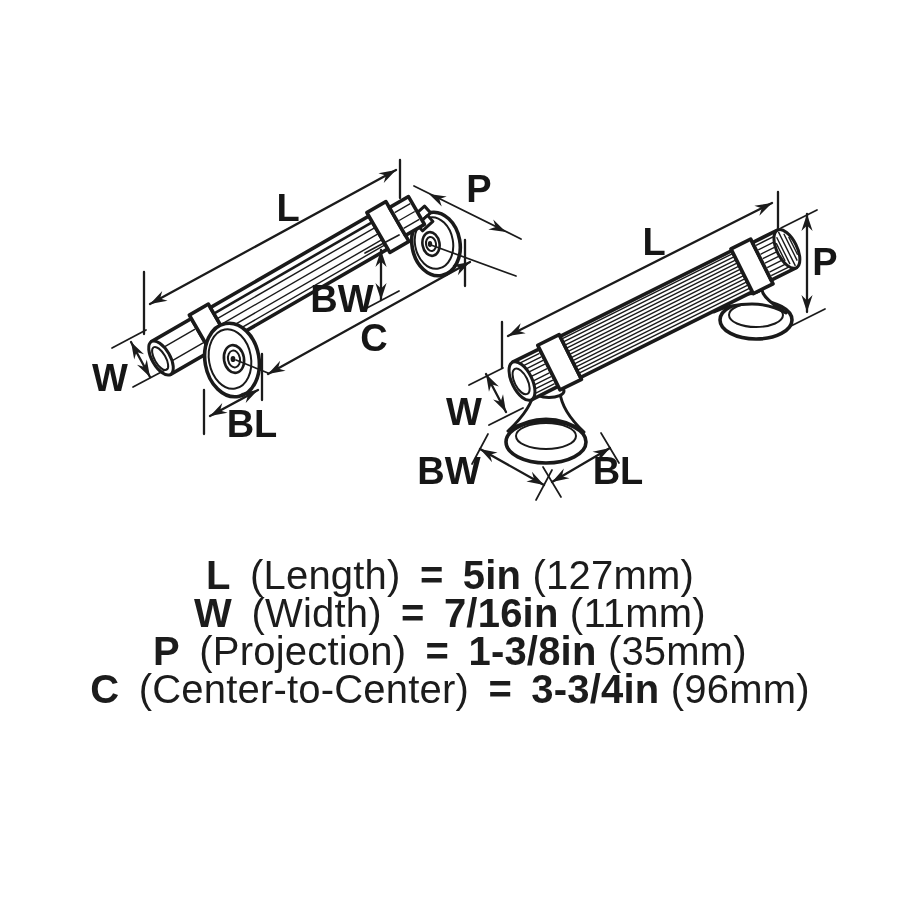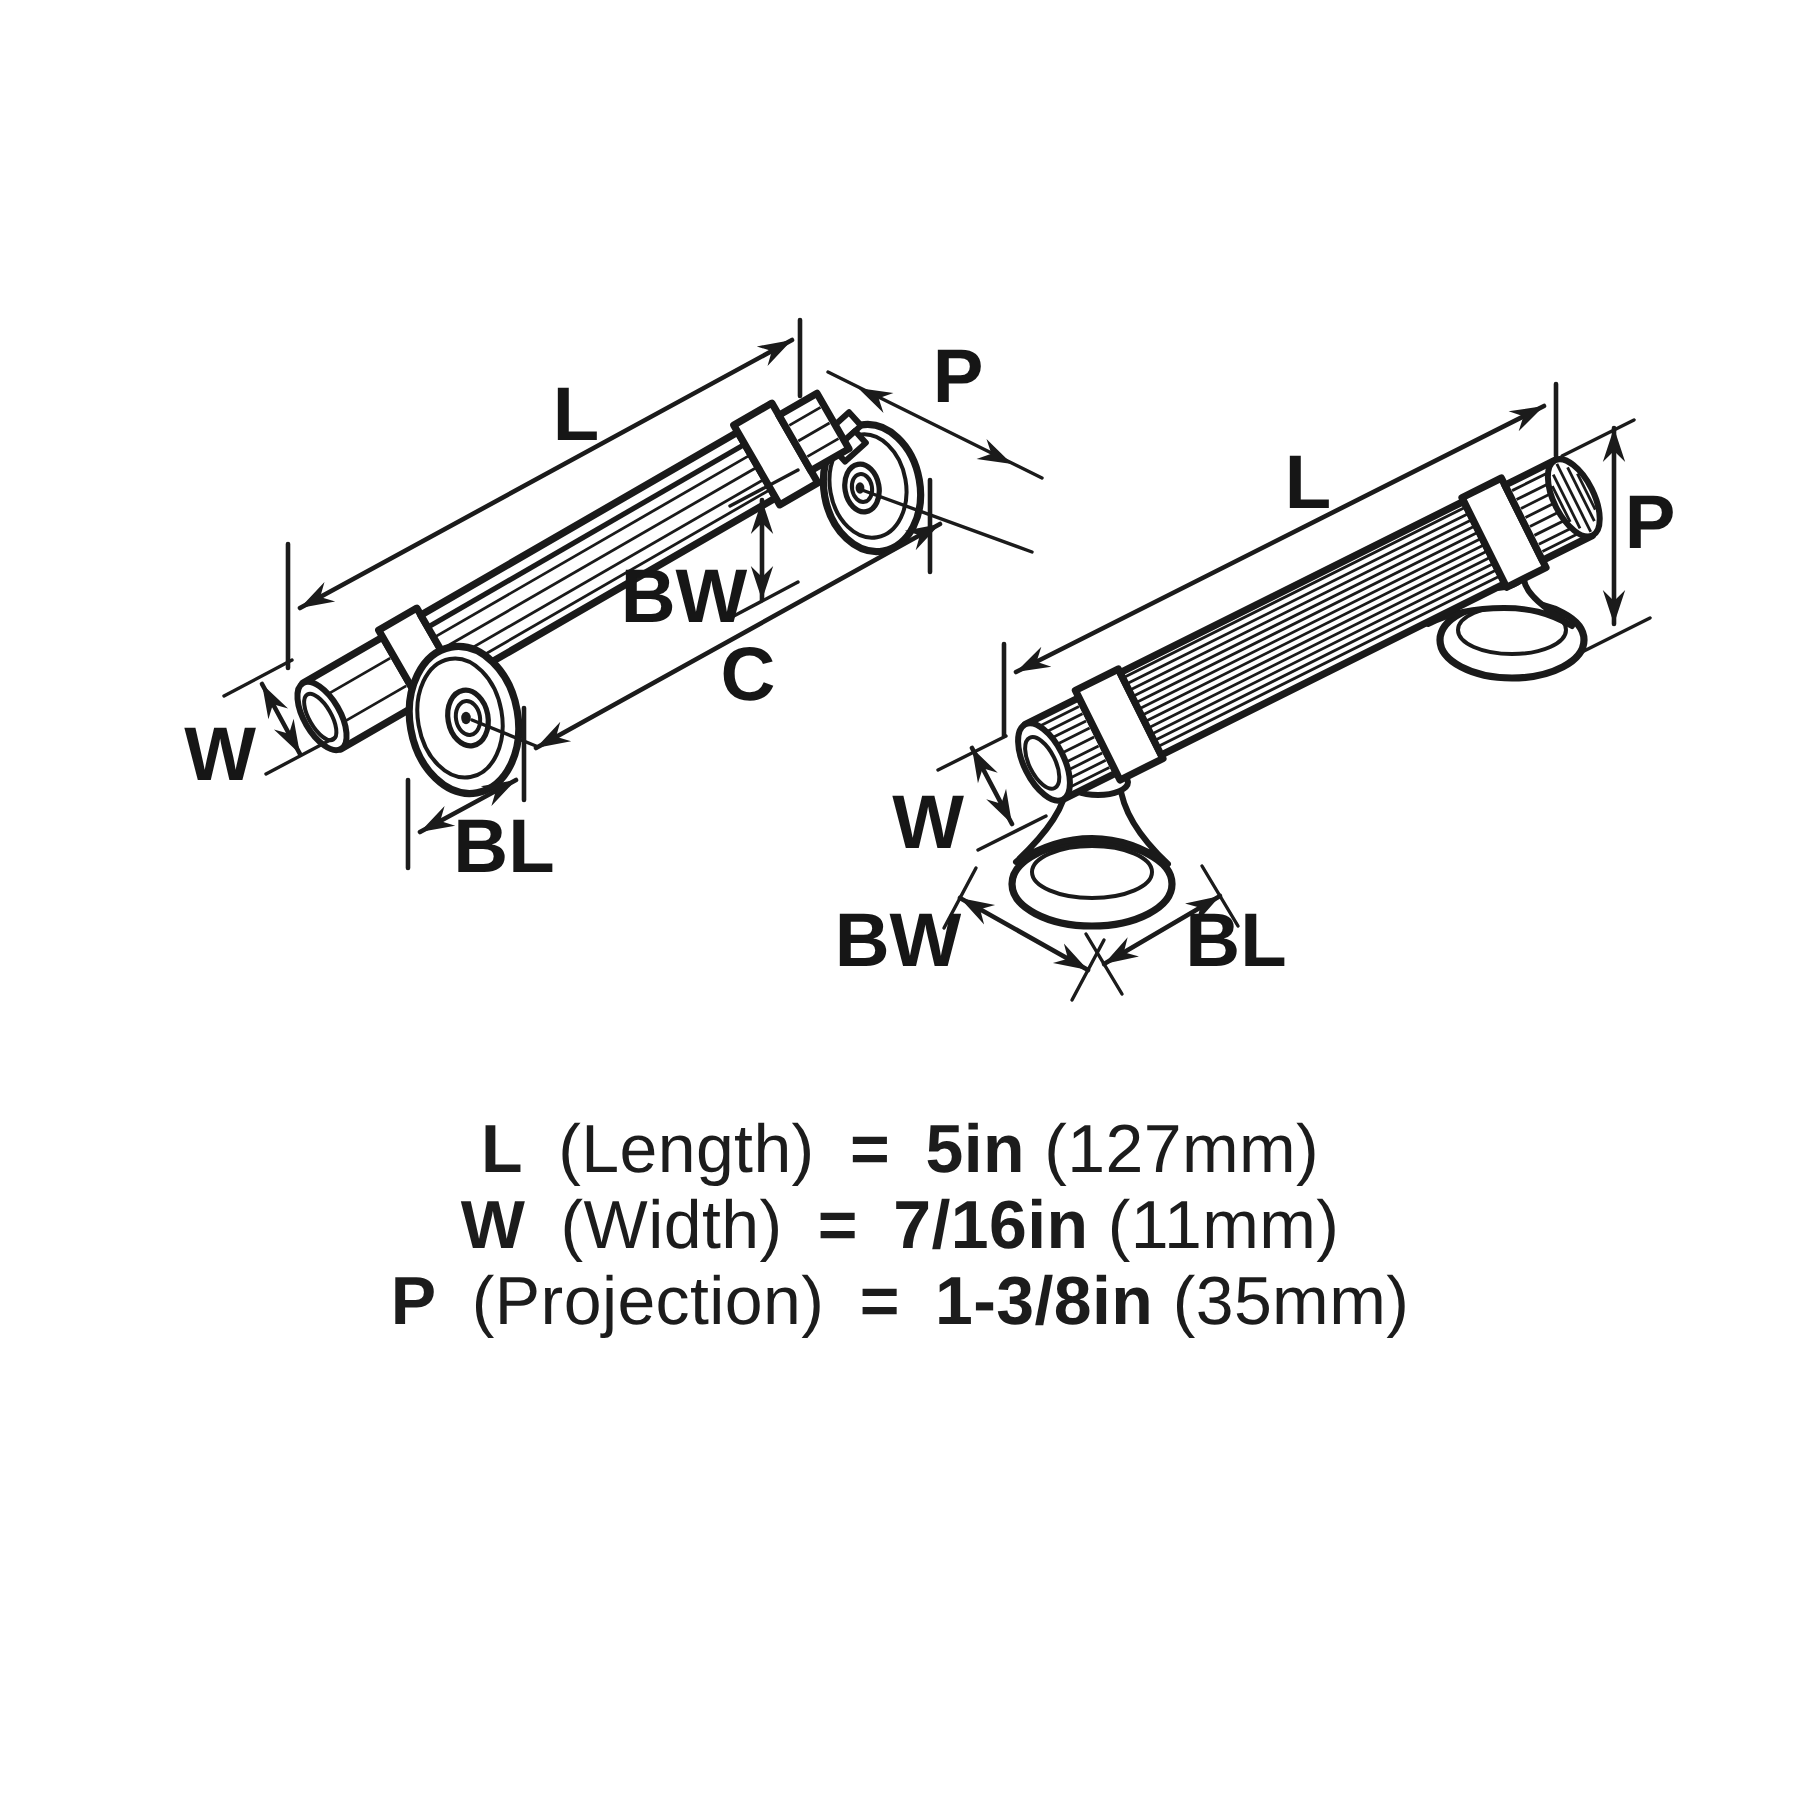--- a/index.html
+++ b/index.html
@@ -27,7 +27,7 @@
   
   .specs{
     position:absolute;left:0;right:0;top:556px;text-align:center;
-    color:#1c1c1c;font-size:34px;line-height:38px;letter-spacing:0.2px;
+    color:#1c1c1c;font-size:40px;line-height:38px;letter-spacing:0.2px;
   }
   .spec-line{white-space:nowrap;}
   .spec-line .b{font-weight:700;}

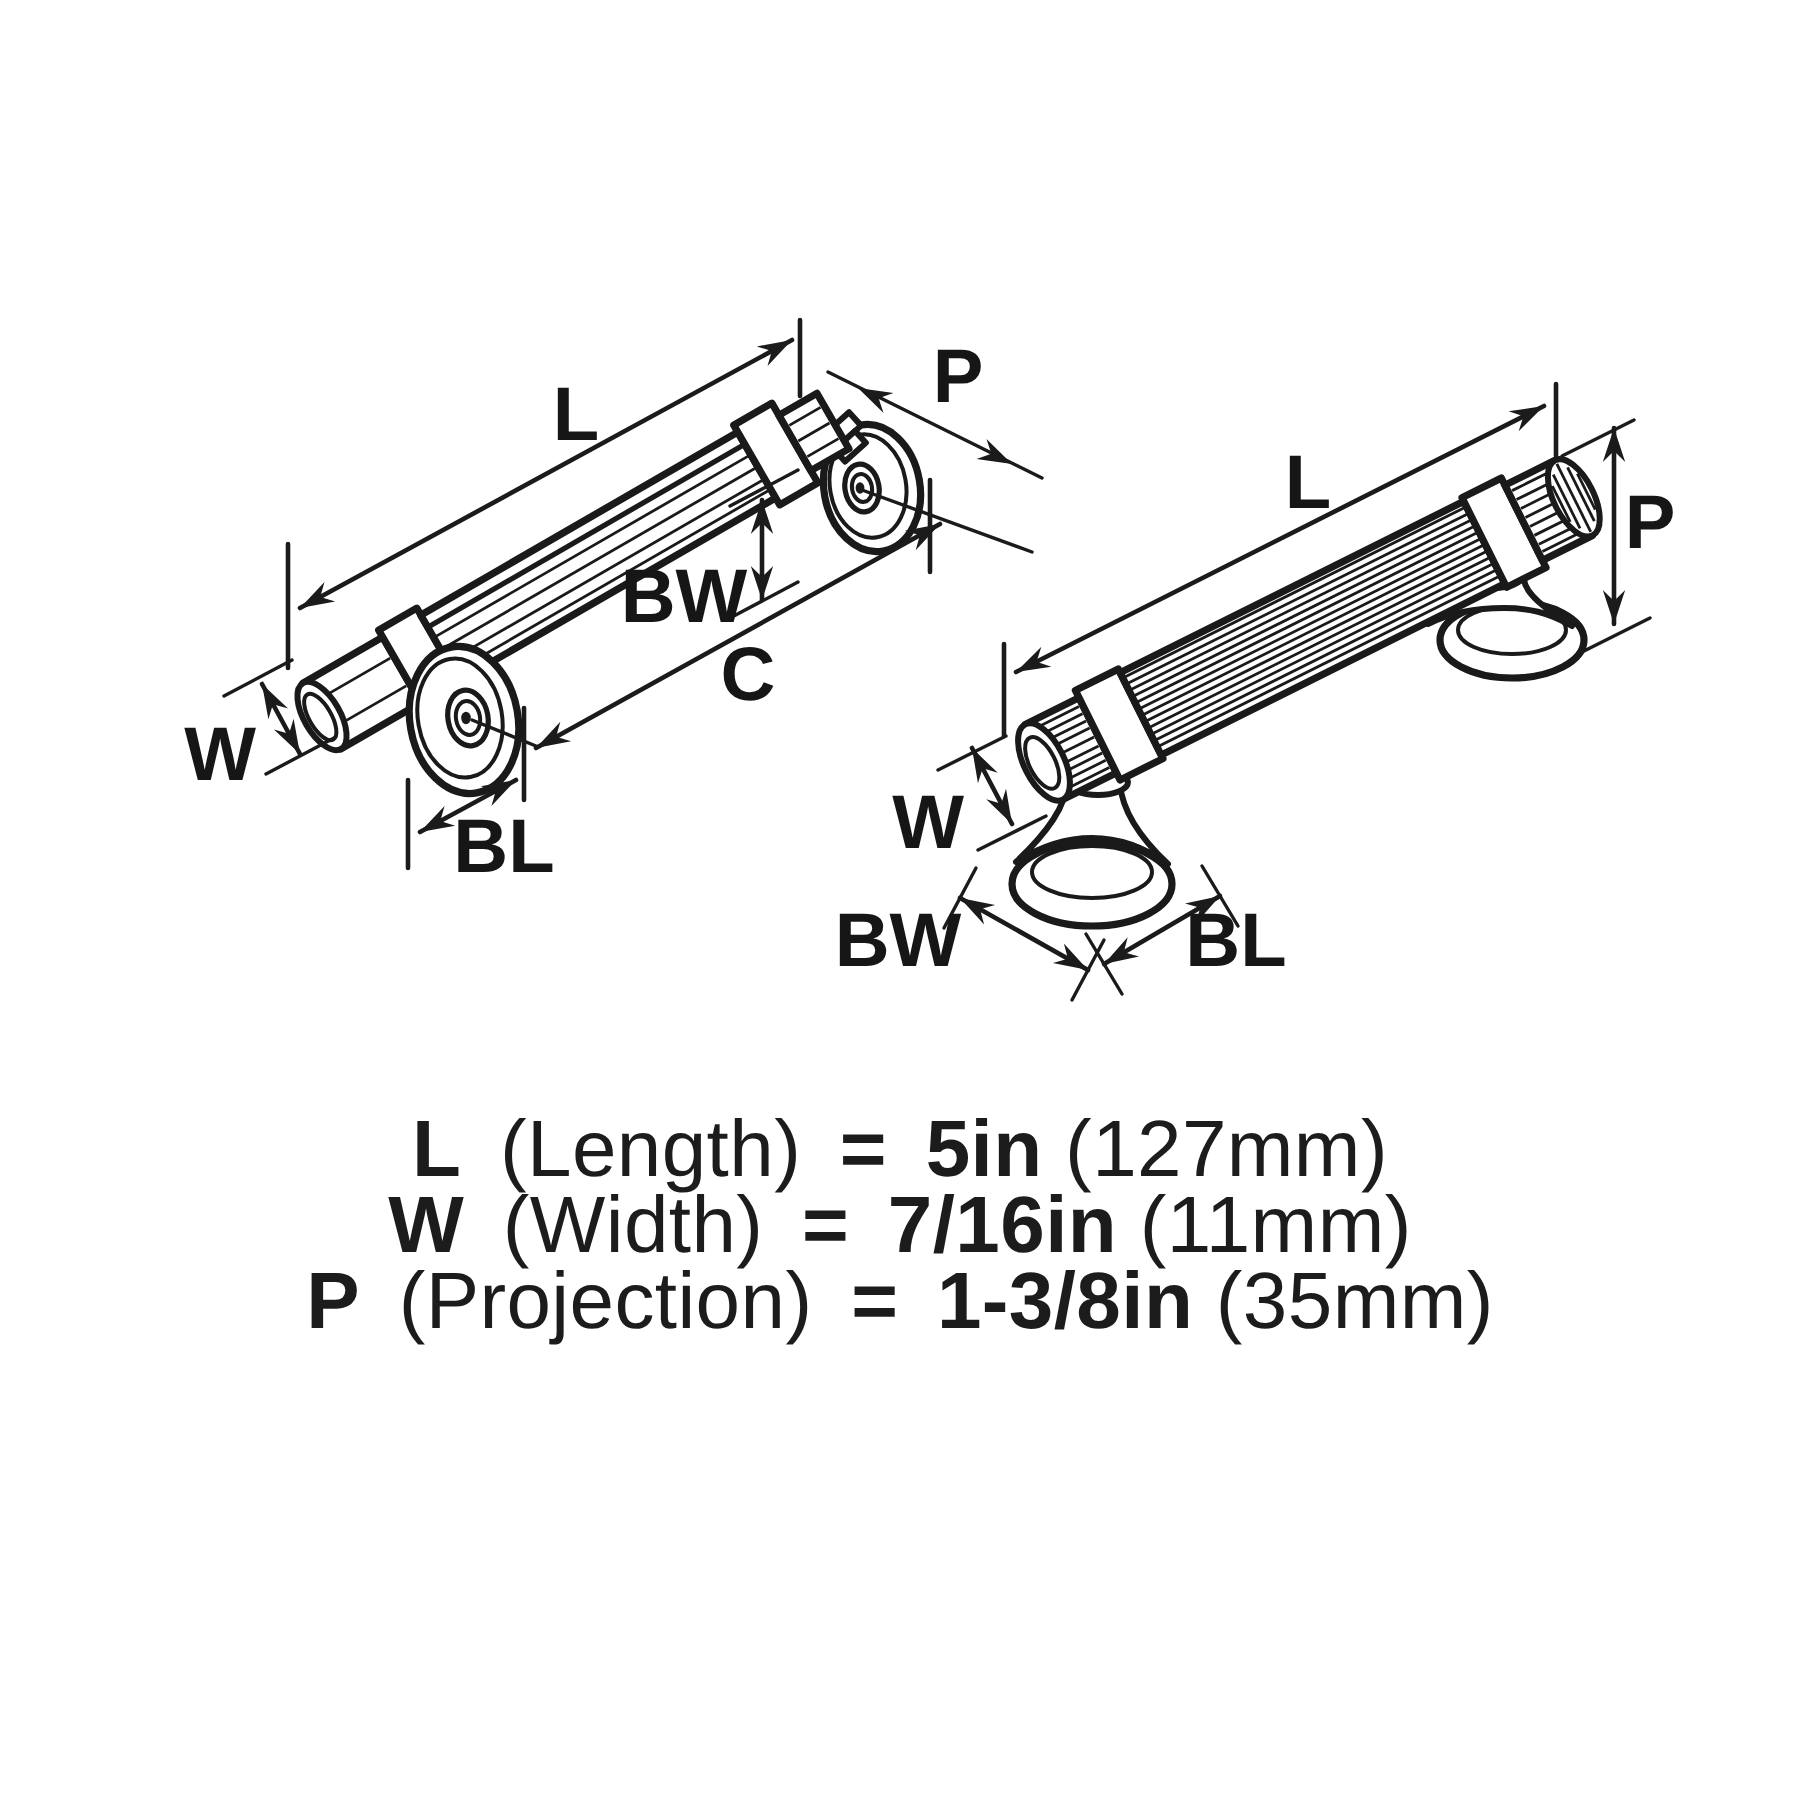--- a/index.html
+++ b/index.html
@@ -276,6 +276,13 @@
       <span class="b sp">1-3/8in</span>
       <span class="r">(35mm)</span>
     </div>
+    <div class="spec-line">
+      <span class="b">C</span>
+      <span class="r sp">(Center-to-Center)</span>
+      <span class="b sp">=</span>
+      <span class="b sp">3-3/4in</span>
+      <span class="r">(96mm)</span>
+    </div>
   </div>
 
 </div>

